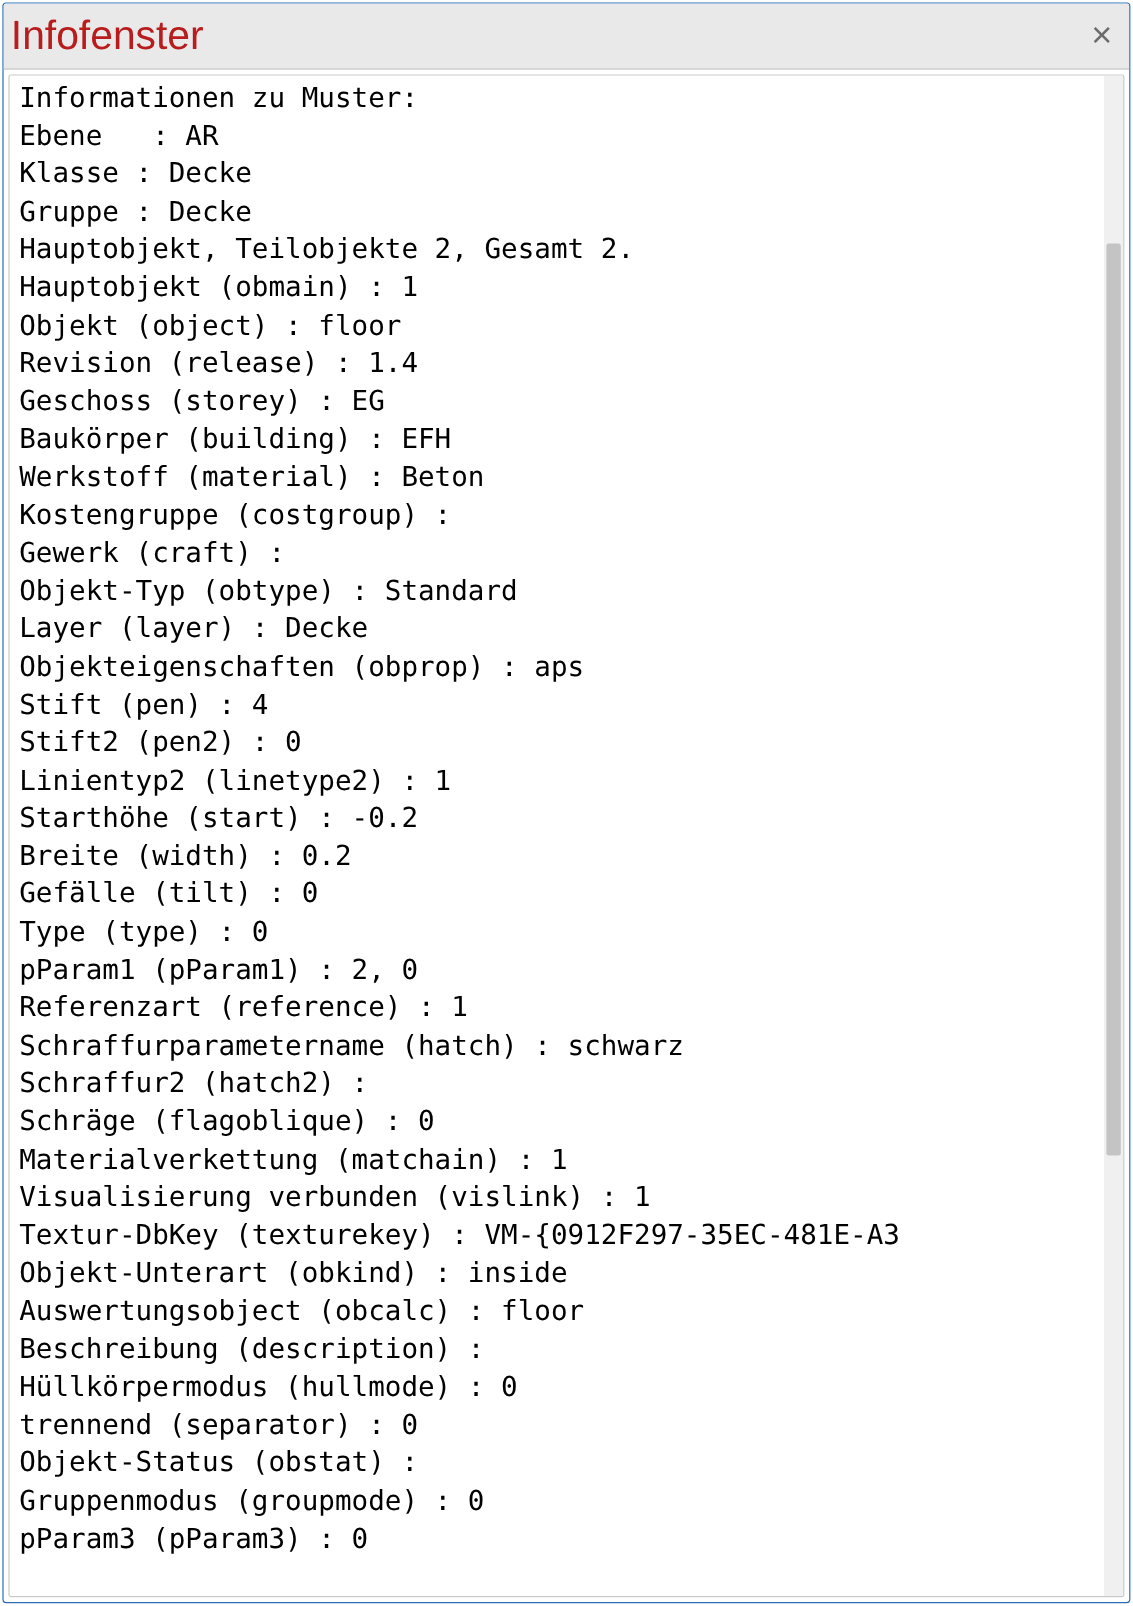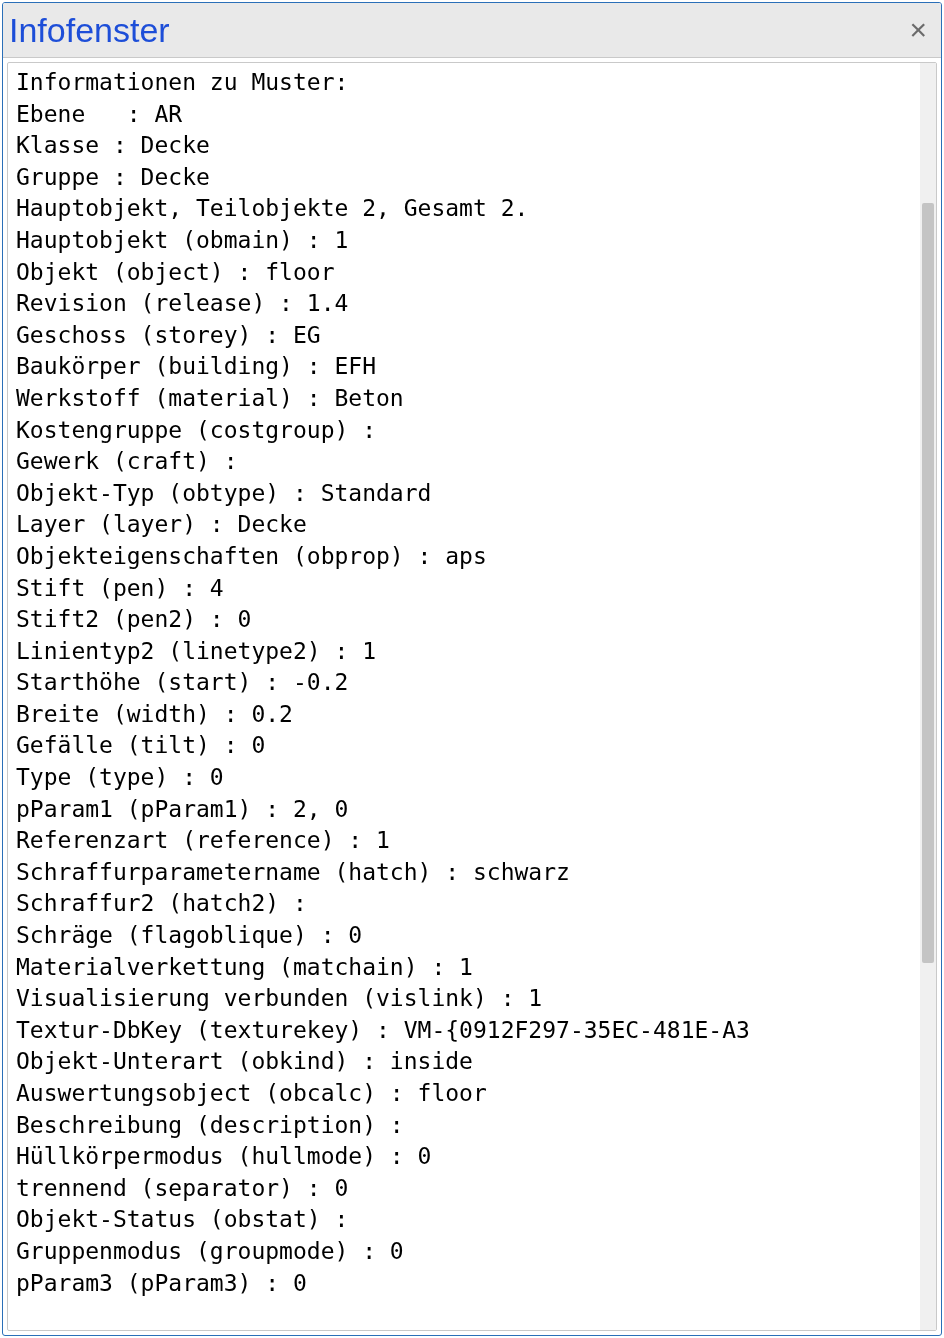--- a/index.html
+++ b/index.html
@@ -34,7 +34,7 @@
   }
   .title {
     font-size: 34px;
-    color: #1d4ed8;
+    color: #b91c1c;
     font-weight: 400;
     line-height: 1;
   }

